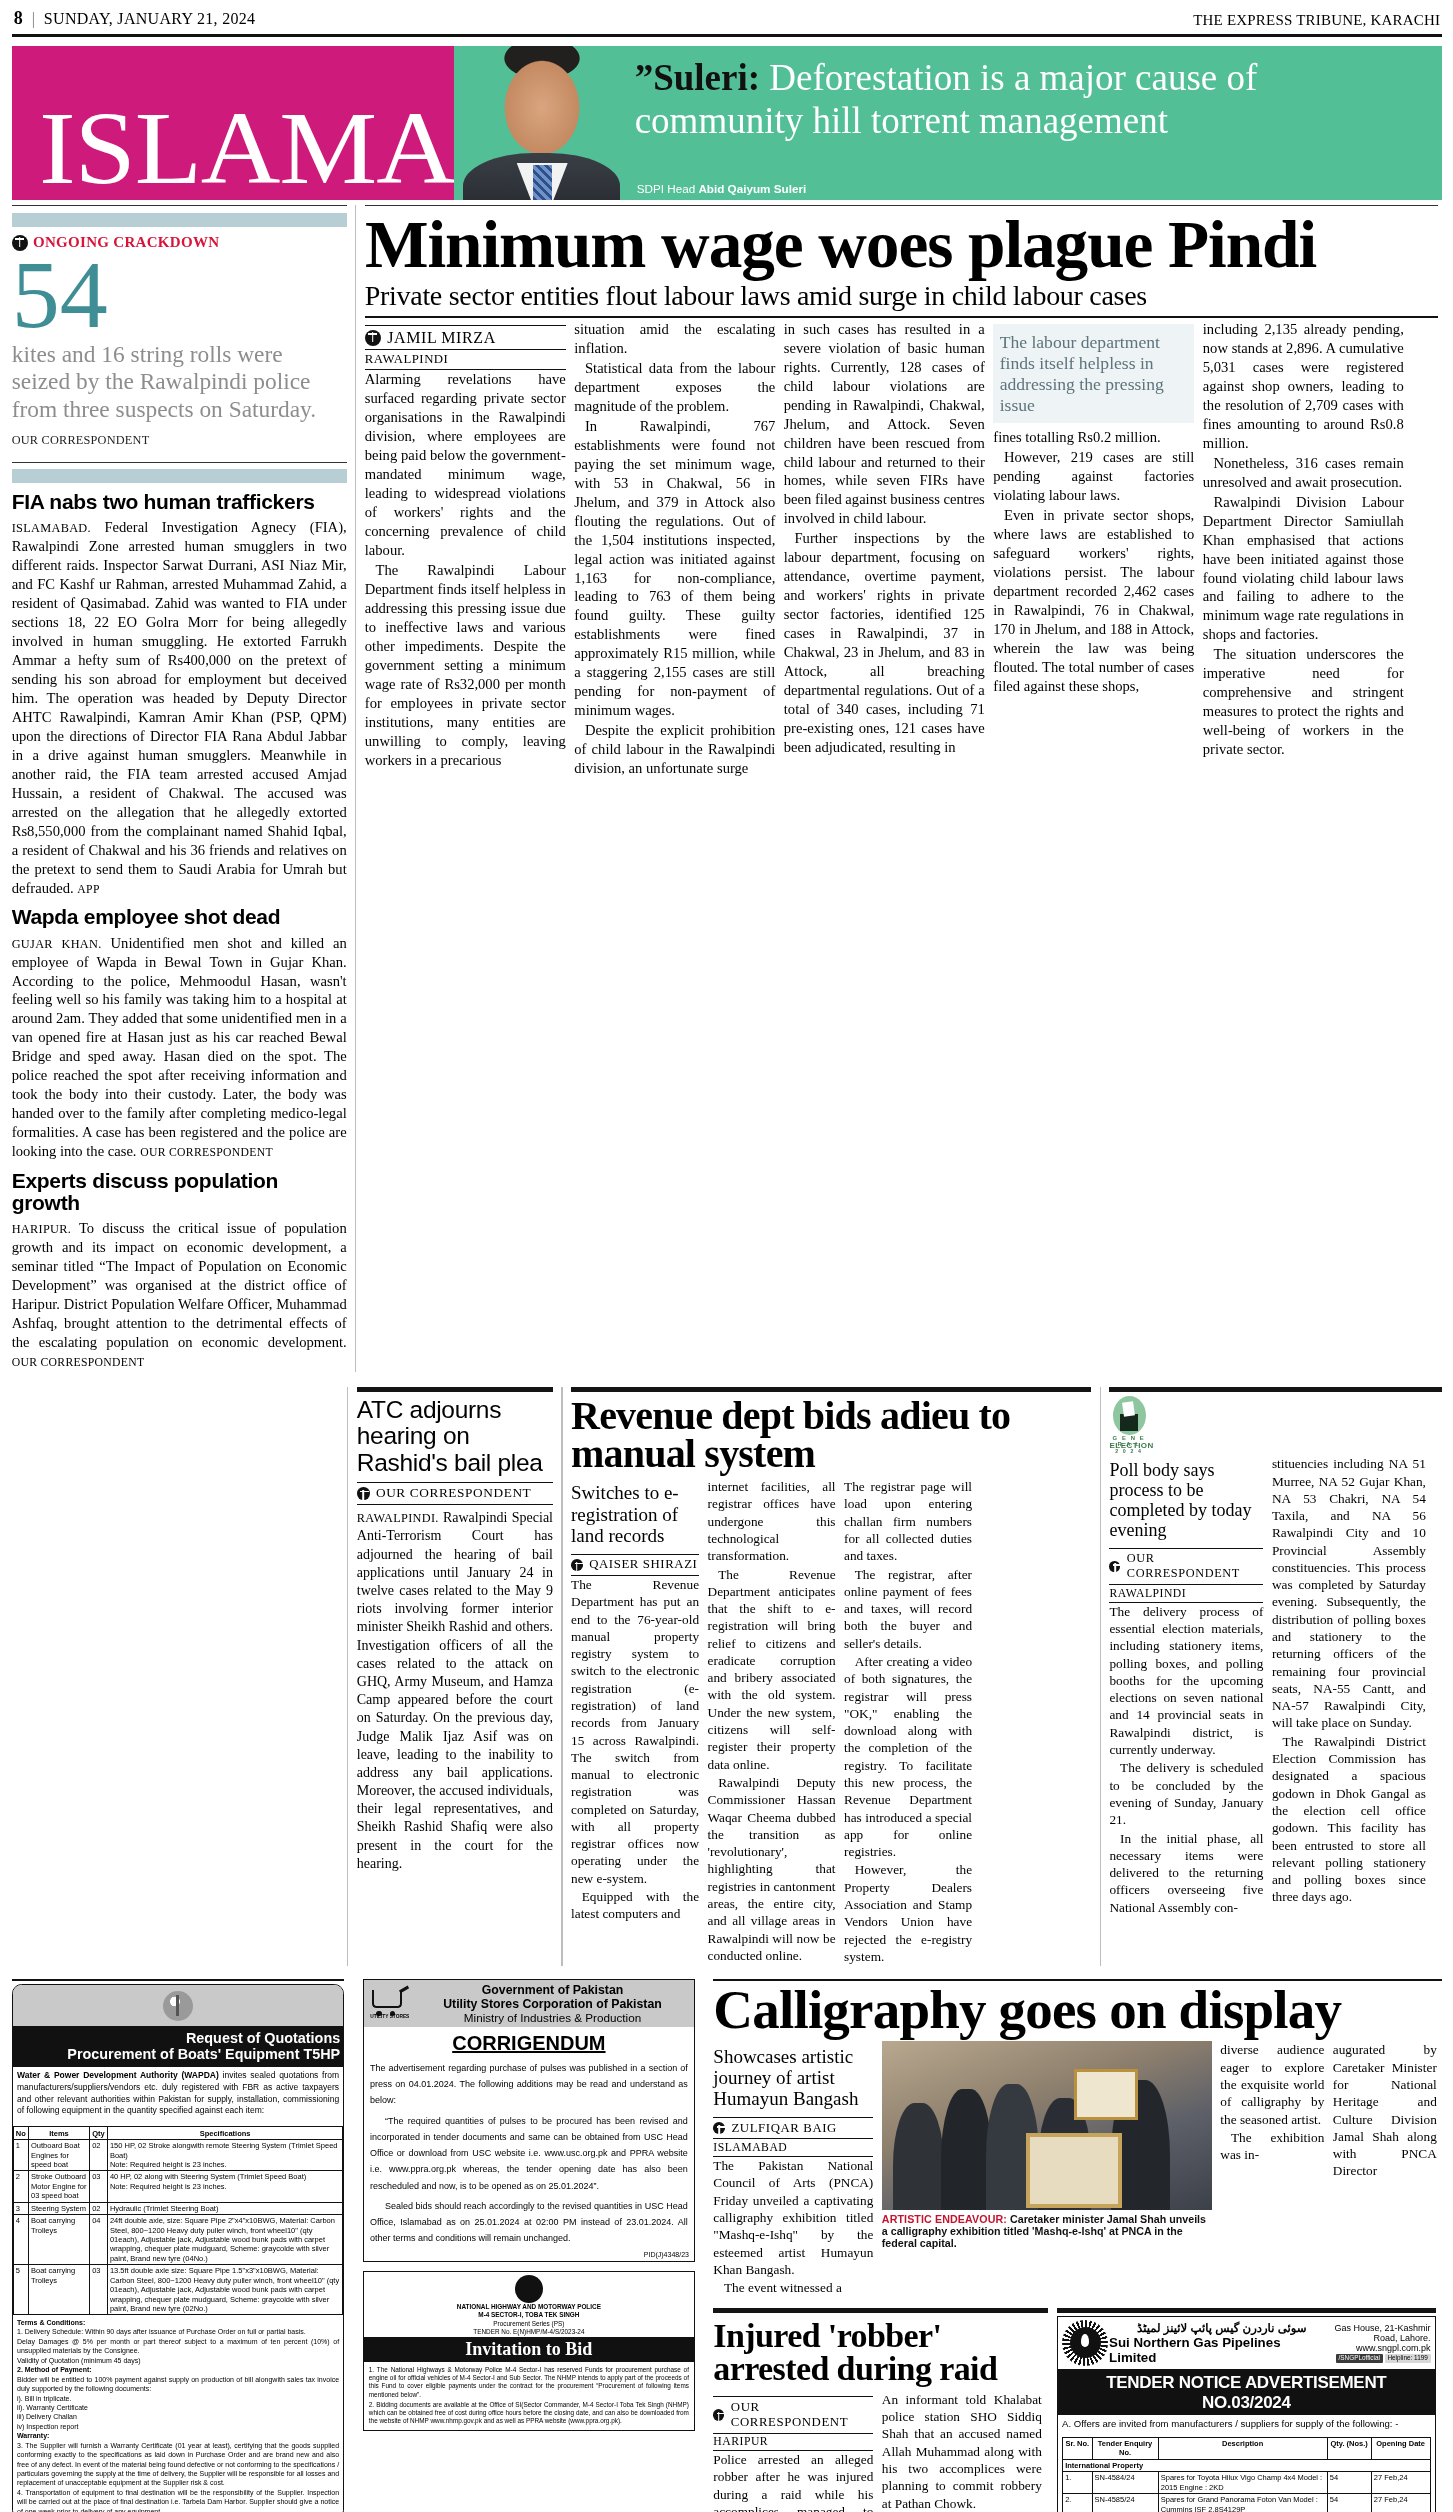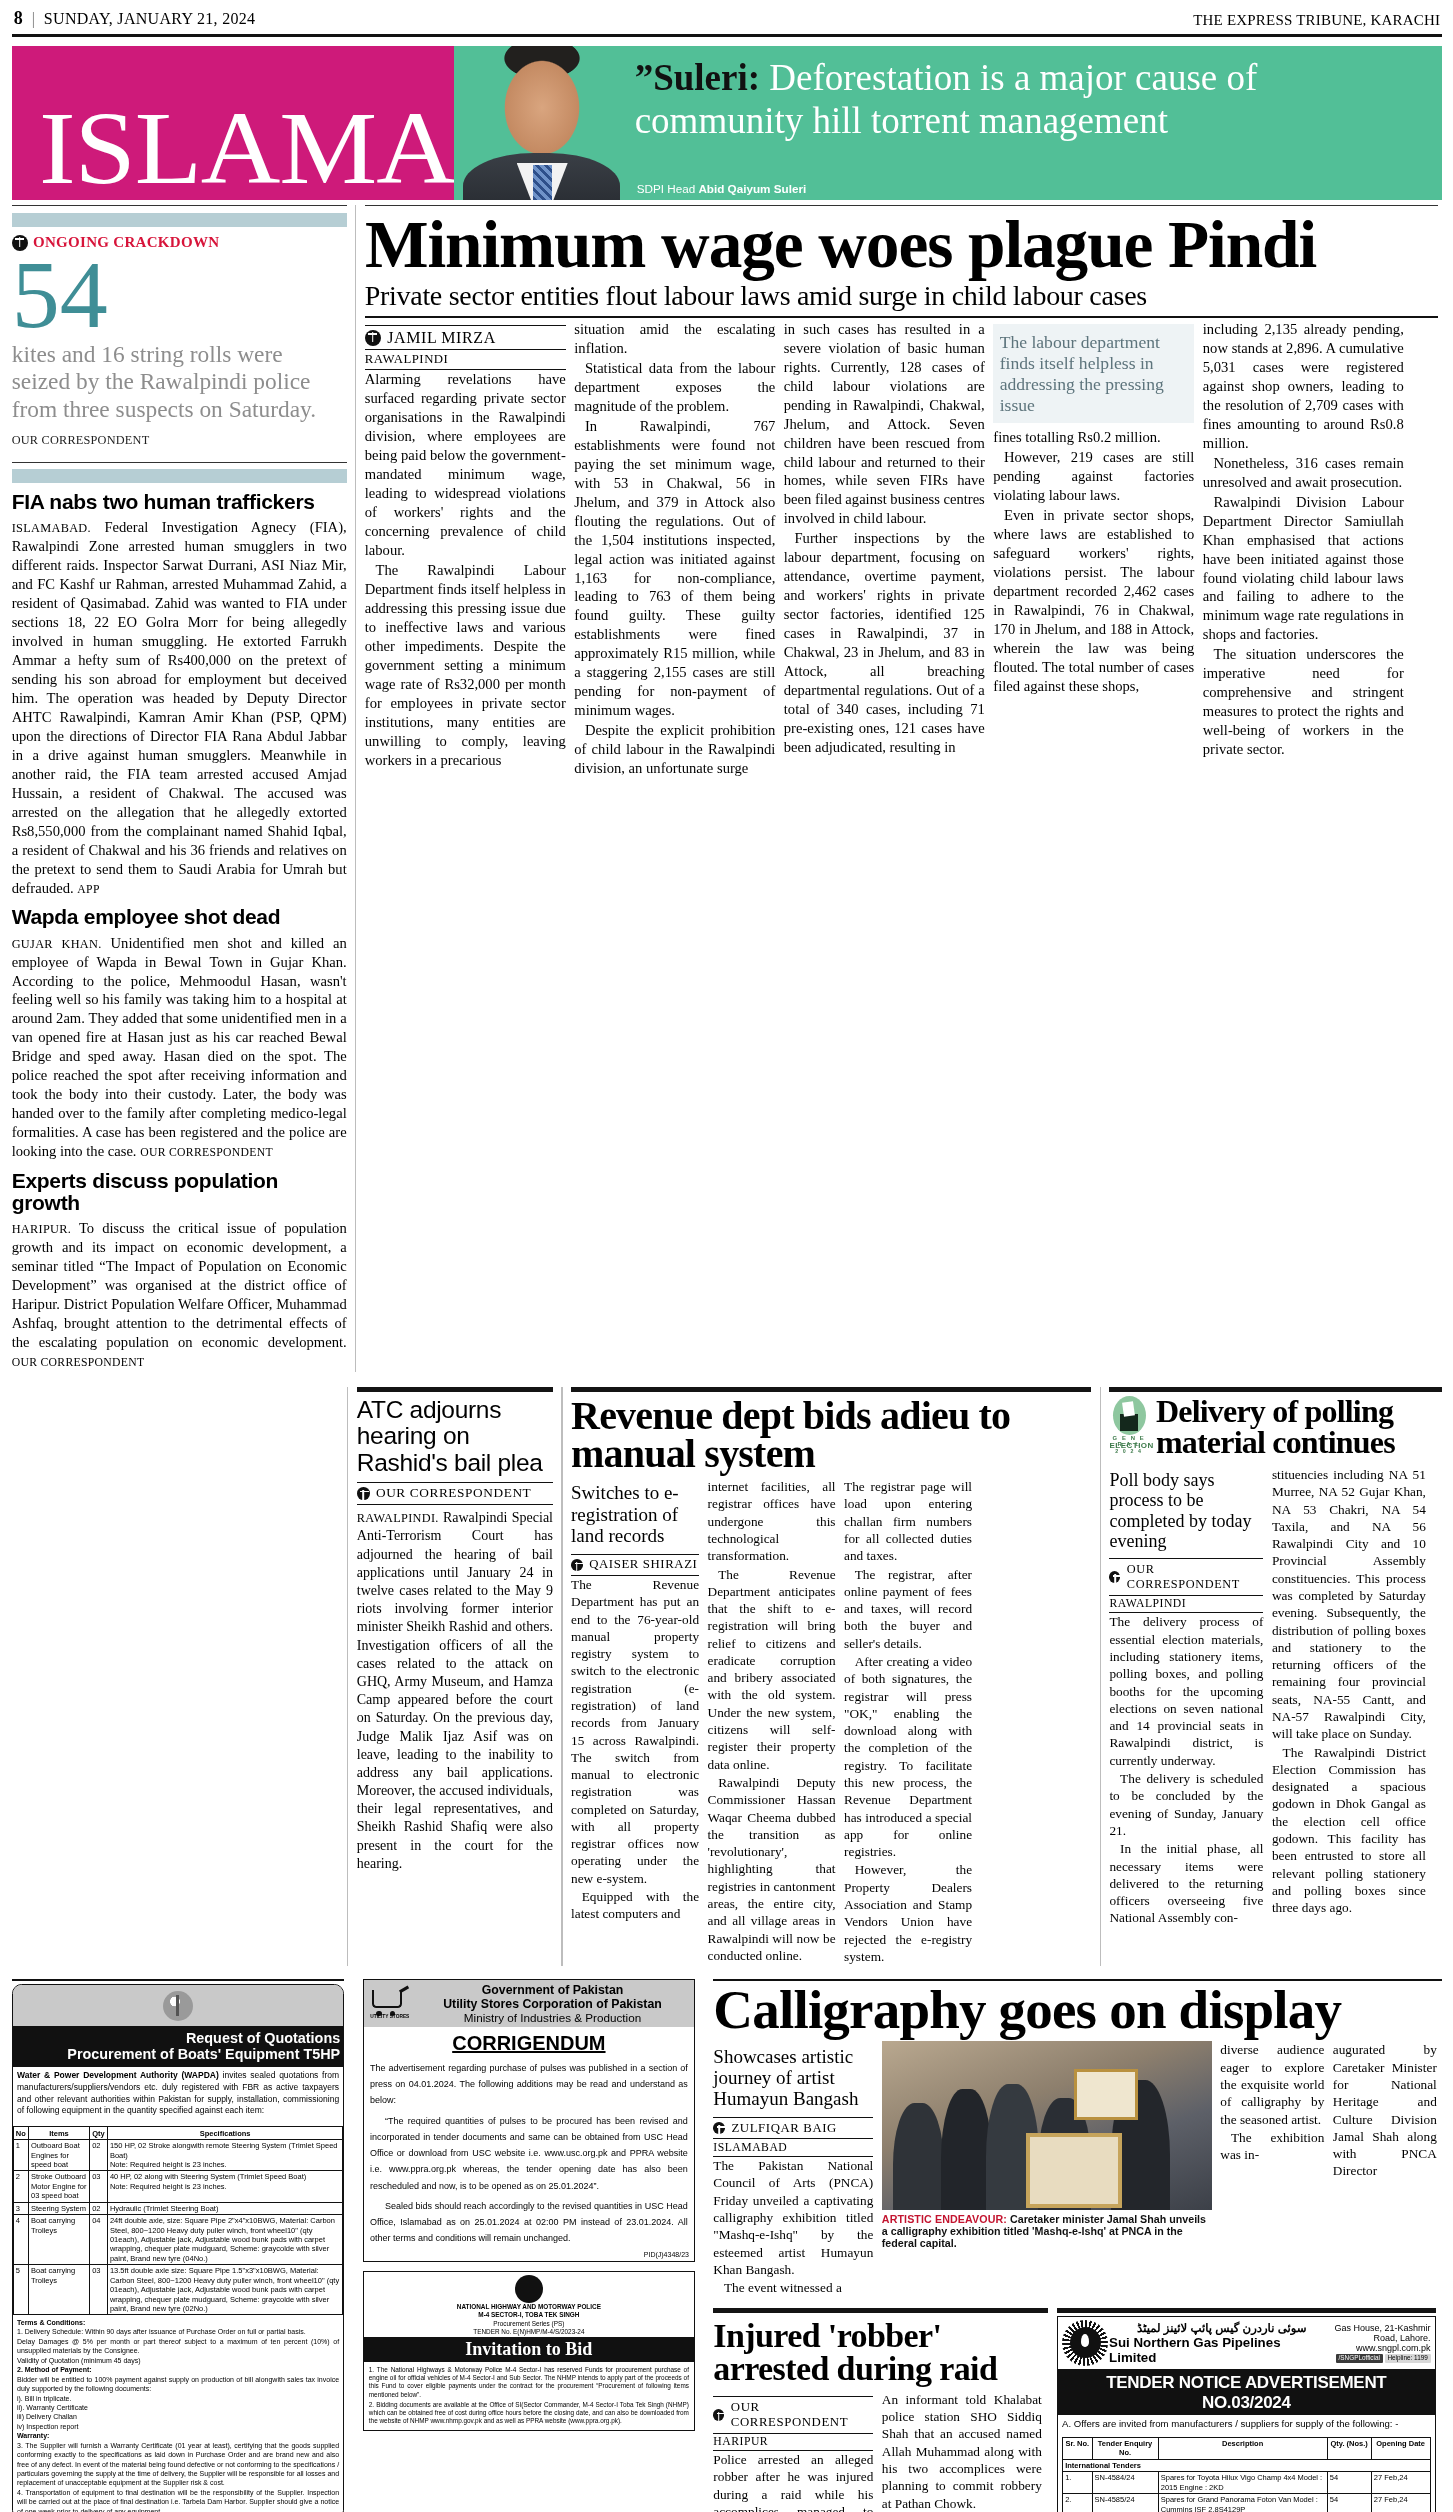--- a/index.html
+++ b/index.html
@@ -373,7 +373,6 @@
           <span class="t2">ELECTION</span>
           <span class="t3">2 0 2 4</span>
         </span>
-        <h2 class="hl-med" style="font-size:32px;margin-top:0;flex:1;">Delivery of polling material continues</h2>
       </div>
       <div style="display:flex;gap:8.5px;margin-top:4.3px;">
         <div style="width:154px;">

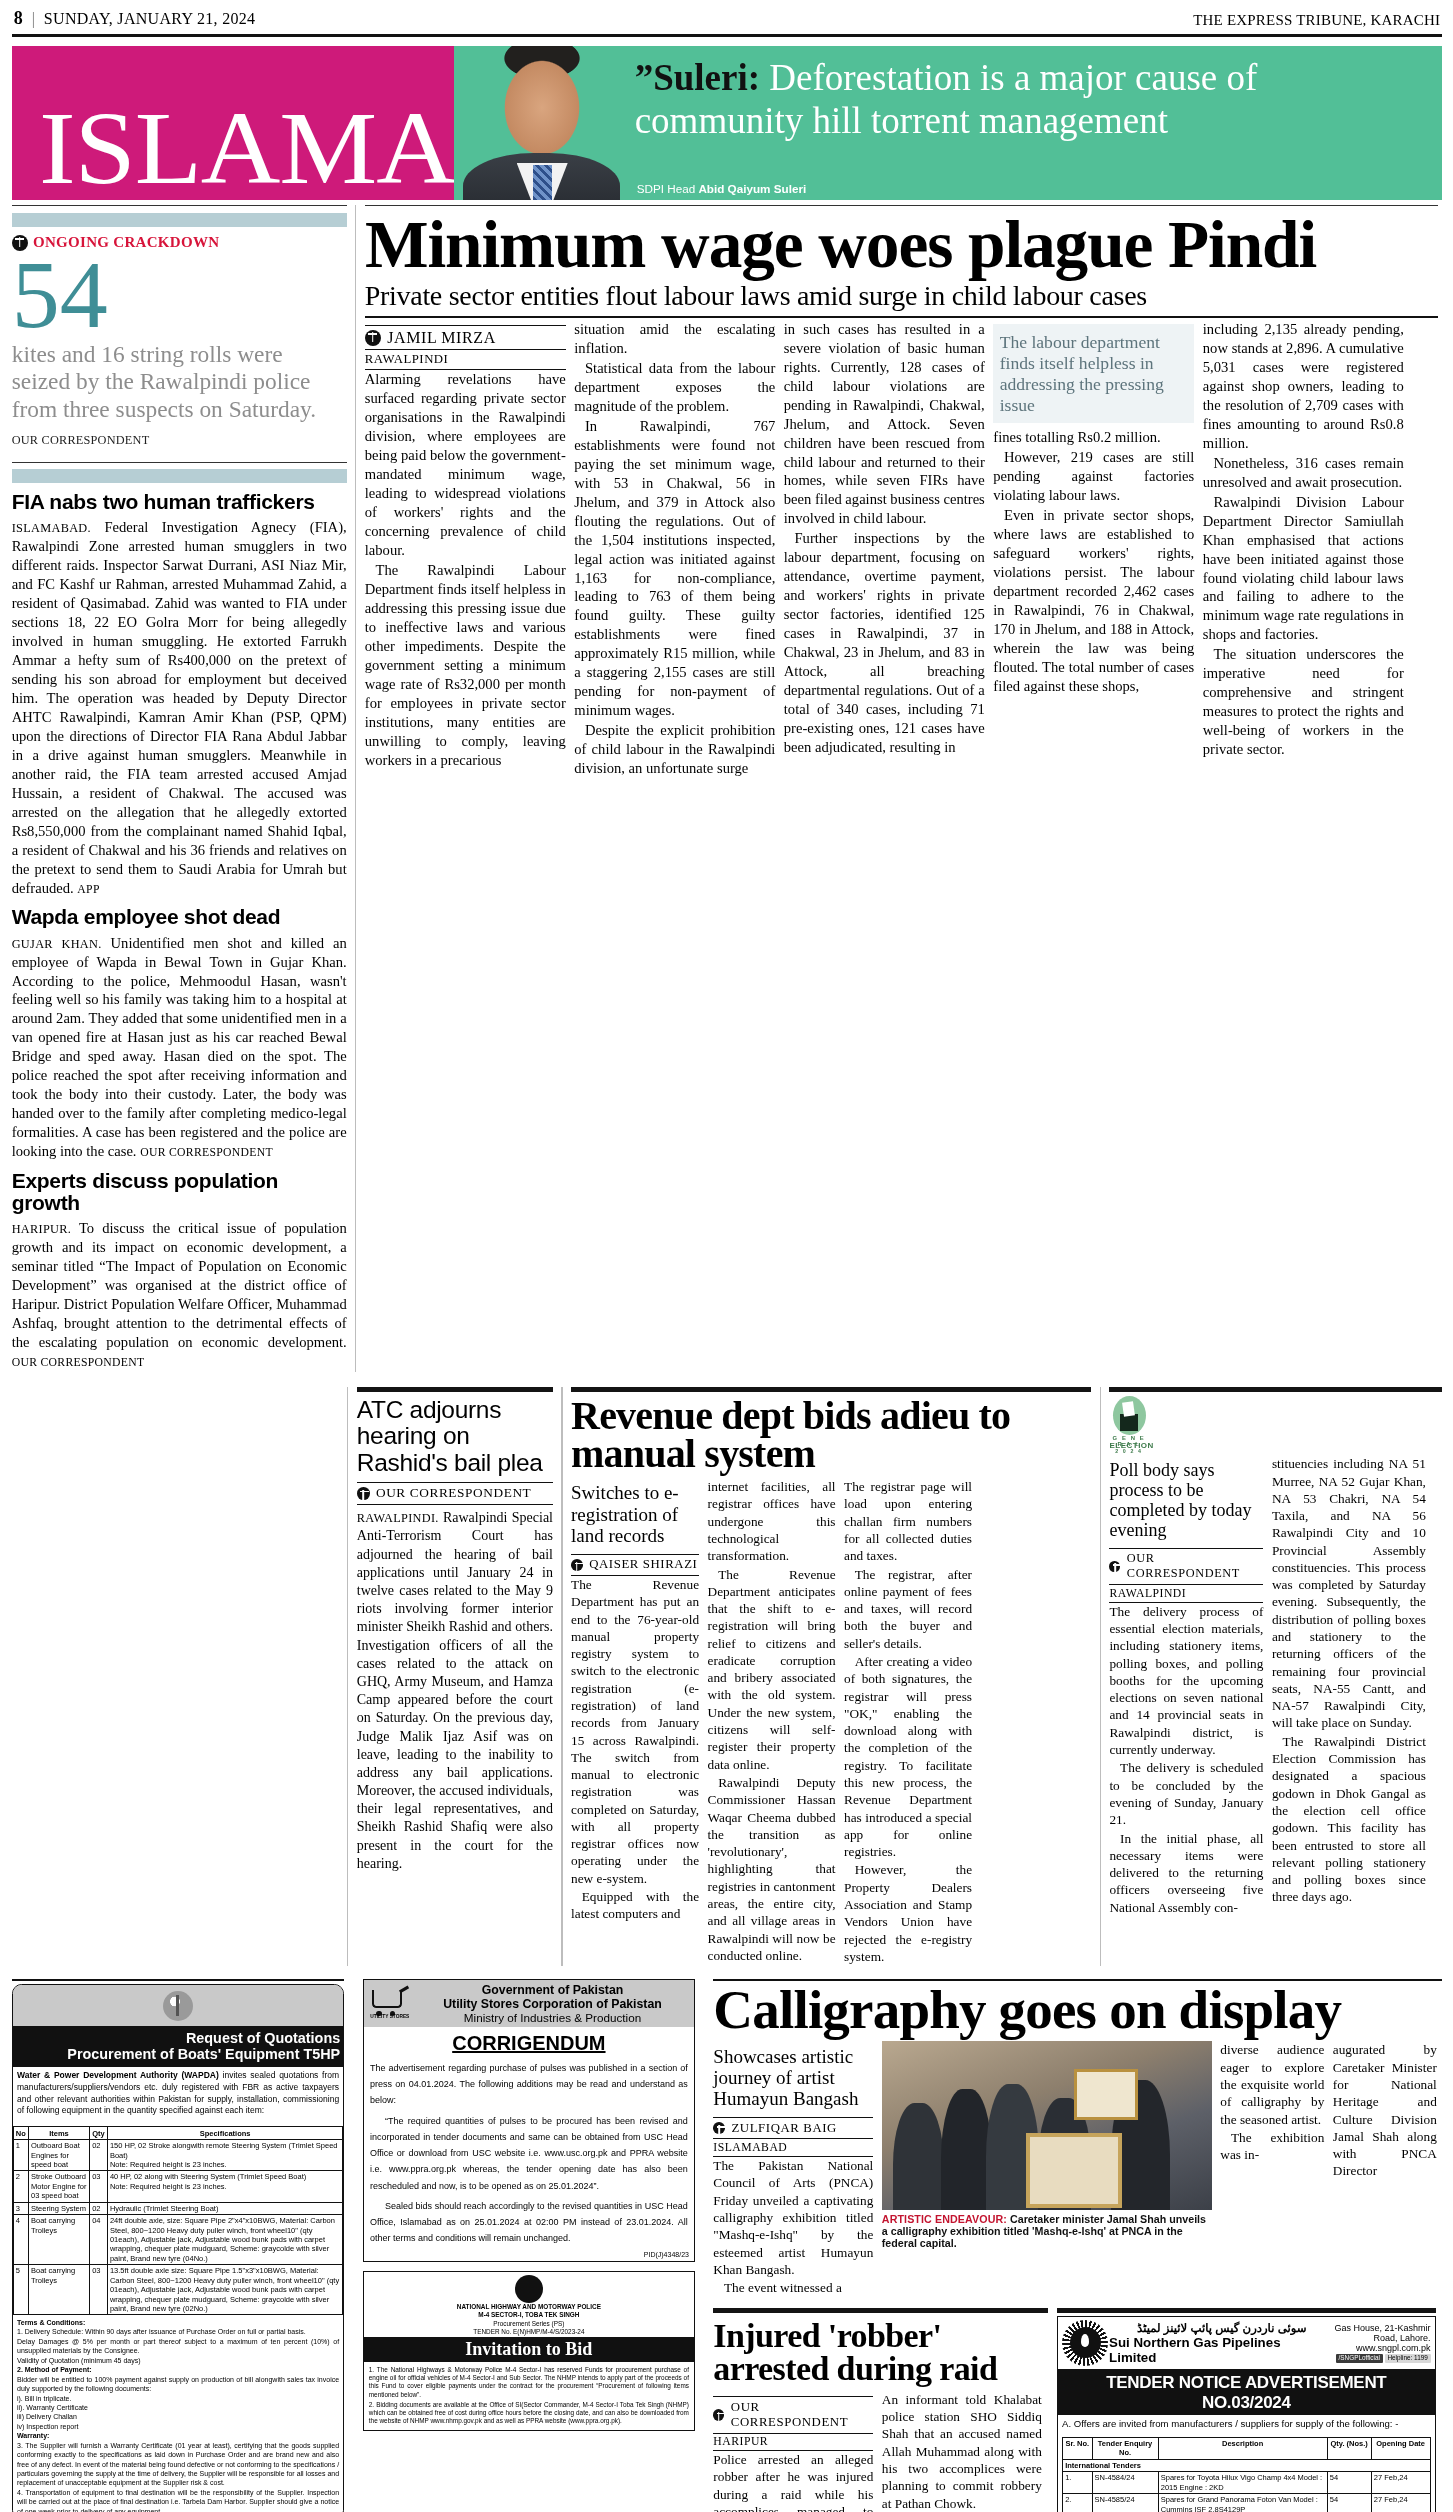--- a/index.html
+++ b/index.html
@@ -624,7 +624,7 @@
                   </thead>
                 <tbody id="sngpl-rows">
                     <tr>
-                      <td colspan="5" style="font-weight: 700;">International Tenders</td>
+                      <td colspan="5" style="font-weight: 700;">International Property</td>
                     </tr>
                     <tr>
                       <td style="white-space: pre-line;">1.</td>

